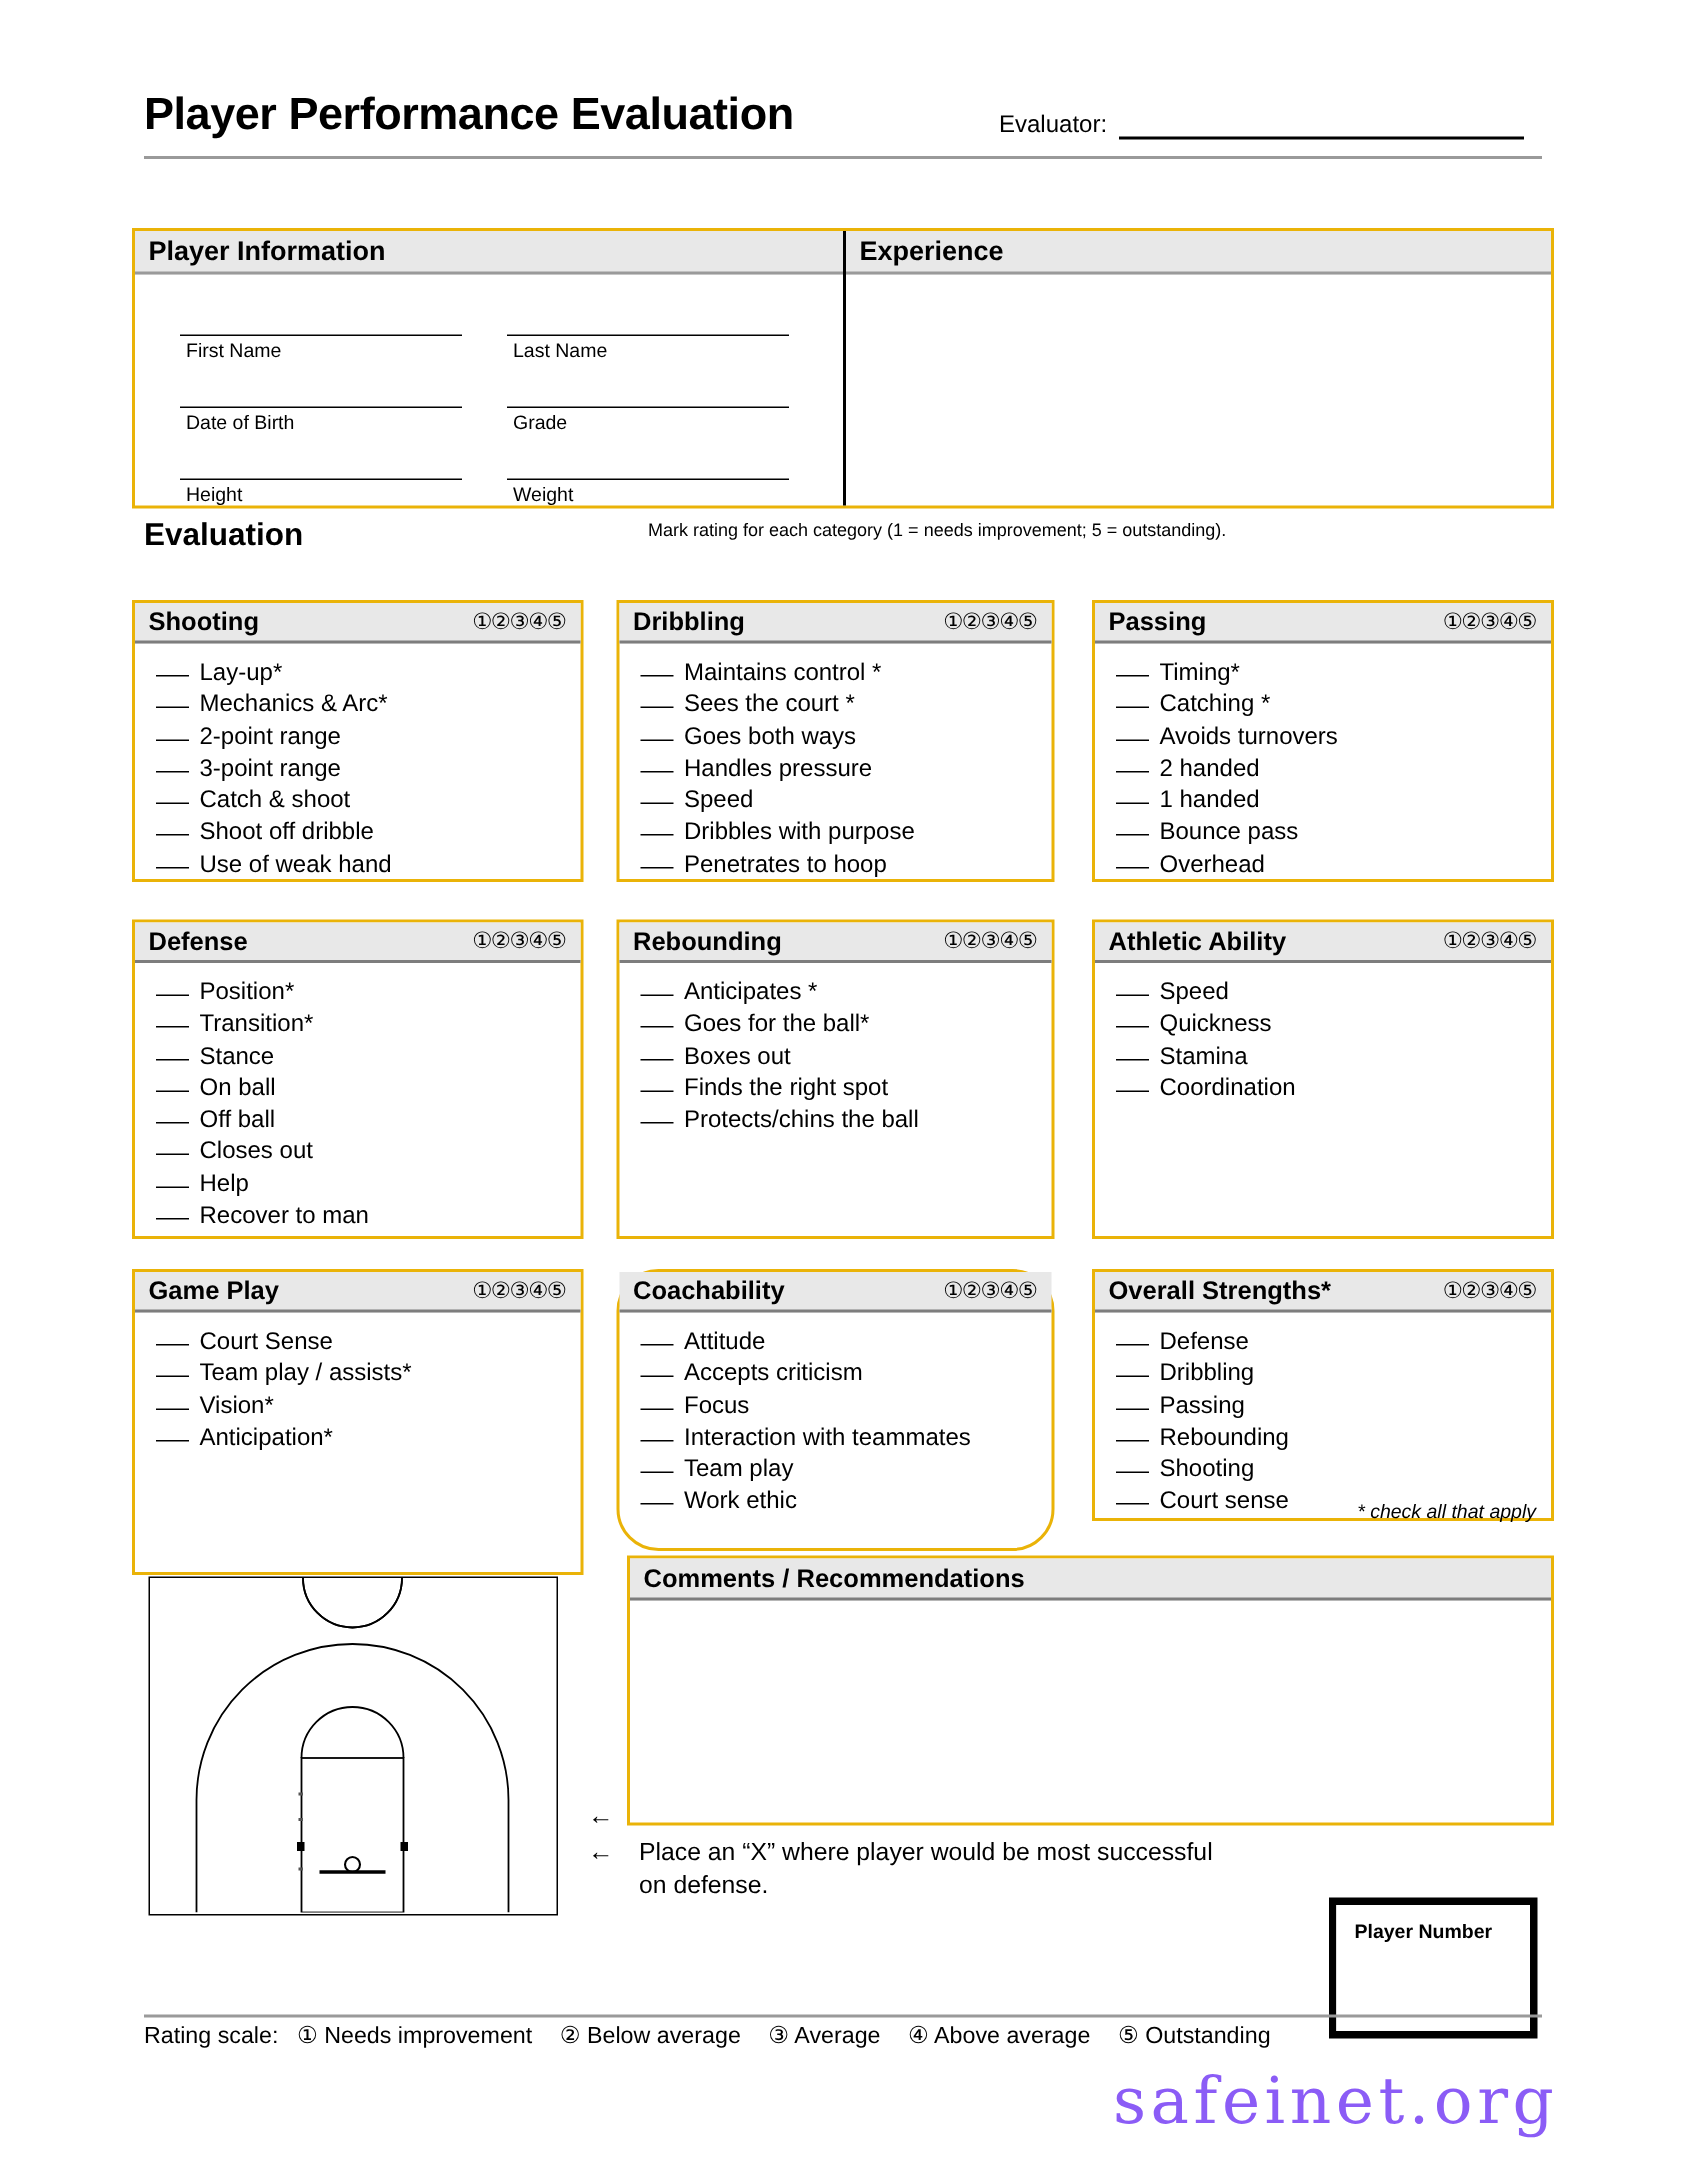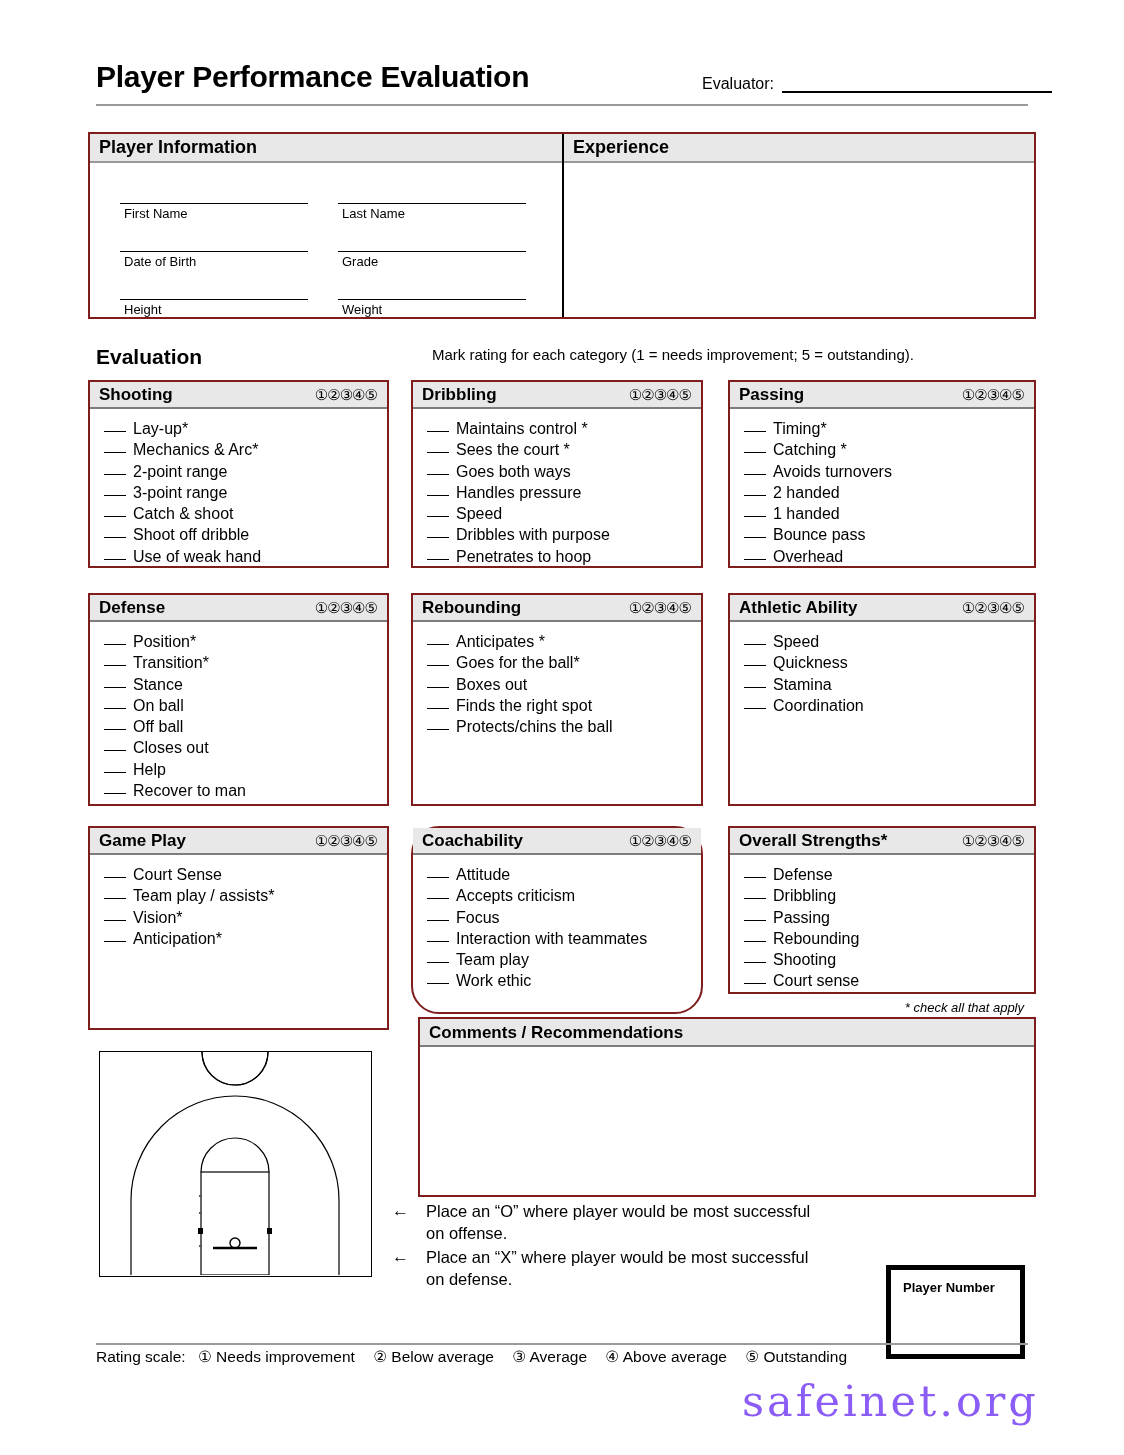--- a/index.html
+++ b/index.html
@@ -46,7 +46,6 @@
     top: 12px;
     display: flex;
     align-items: flex-end;
-    margin-left: 36px;
   }
   .evaluator-label {
     font-size: 16px;

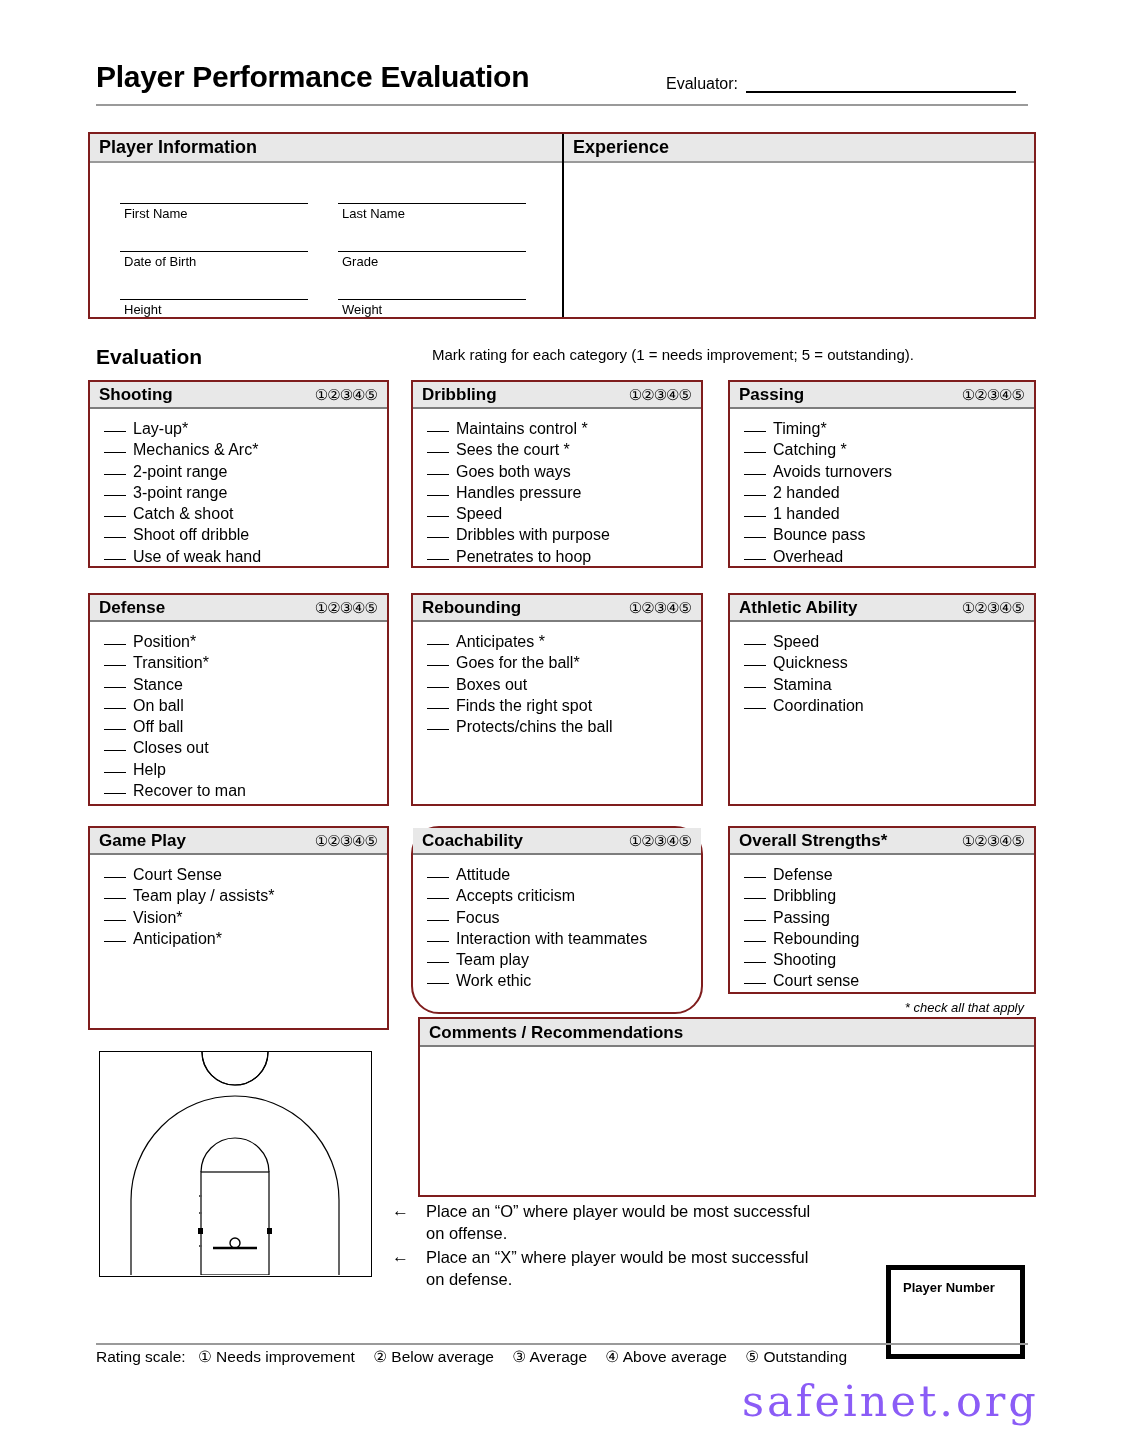--- a/index.html
+++ b/index.html
@@ -69,9 +69,10 @@
   
   .tbox {
     position: absolute;
-    border: 2px solid #7f1d1d;
+    border: 2px solid #eab308;
     background: #fff;
     box-sizing: border-box;
+    margin-top: 20px;
   }
   .tbox-head {
     background: #e8e8e8;

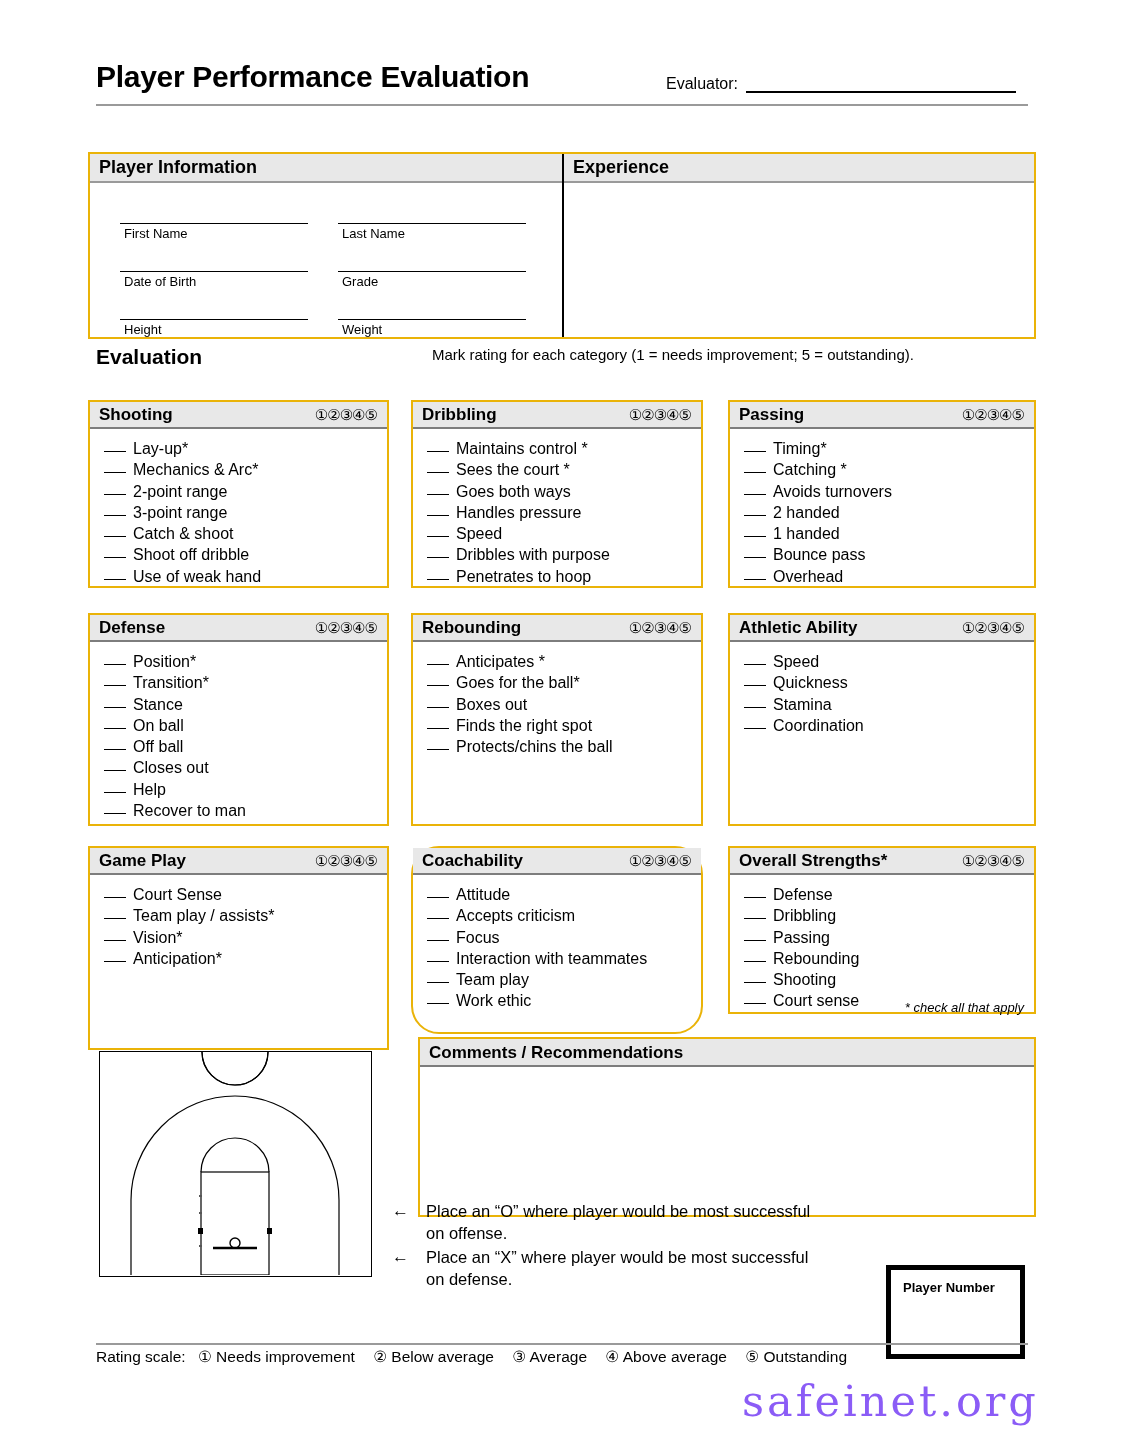--- a/index.html
+++ b/index.html
@@ -147,7 +147,7 @@
     position: absolute;
     left: 432px;
     top: 346px;
-    font-size: 15px;
+    font-size: 12px;
     white-space: nowrap;
   }
 

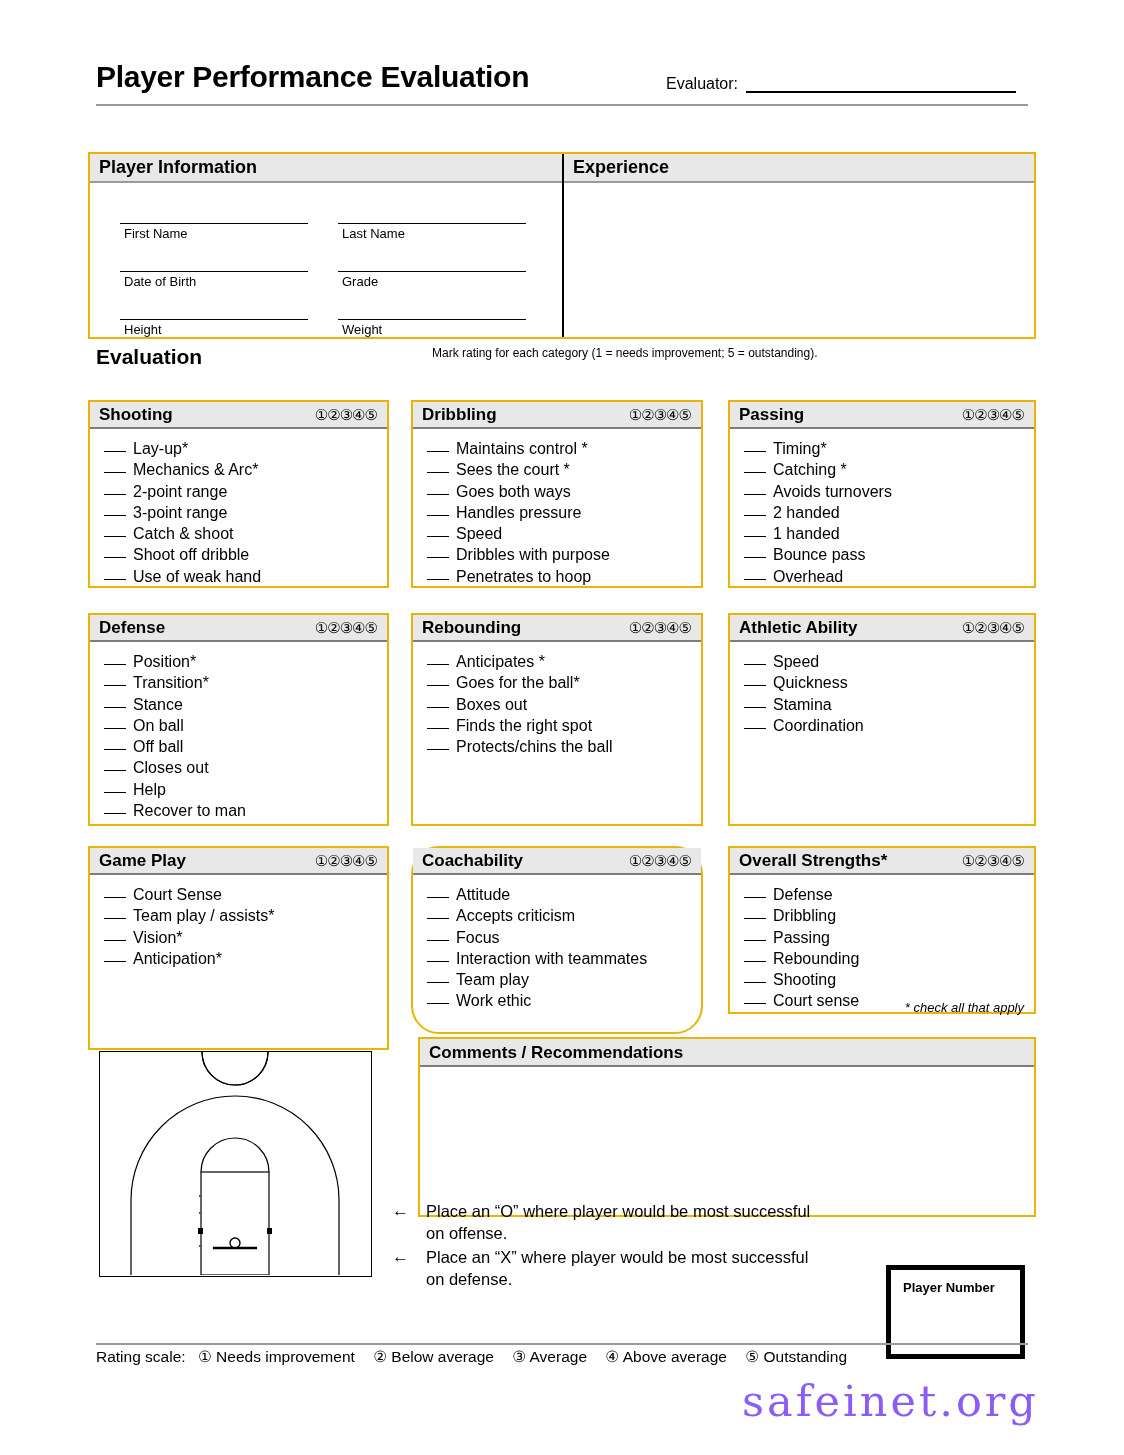--- a/index.html
+++ b/index.html
@@ -533,10 +533,6 @@
   <div class="instr-block">
     <div class="instr-row">
       <span class="instr-arrow">←</span>
-      <span class="instr-text">
-        <span>Place an “O” where player would be most successful</span><br>
-        <span>on offense.</span>
-      </span>
     </div>
     <div class="instr-row">
       <span class="instr-arrow">←</span>

